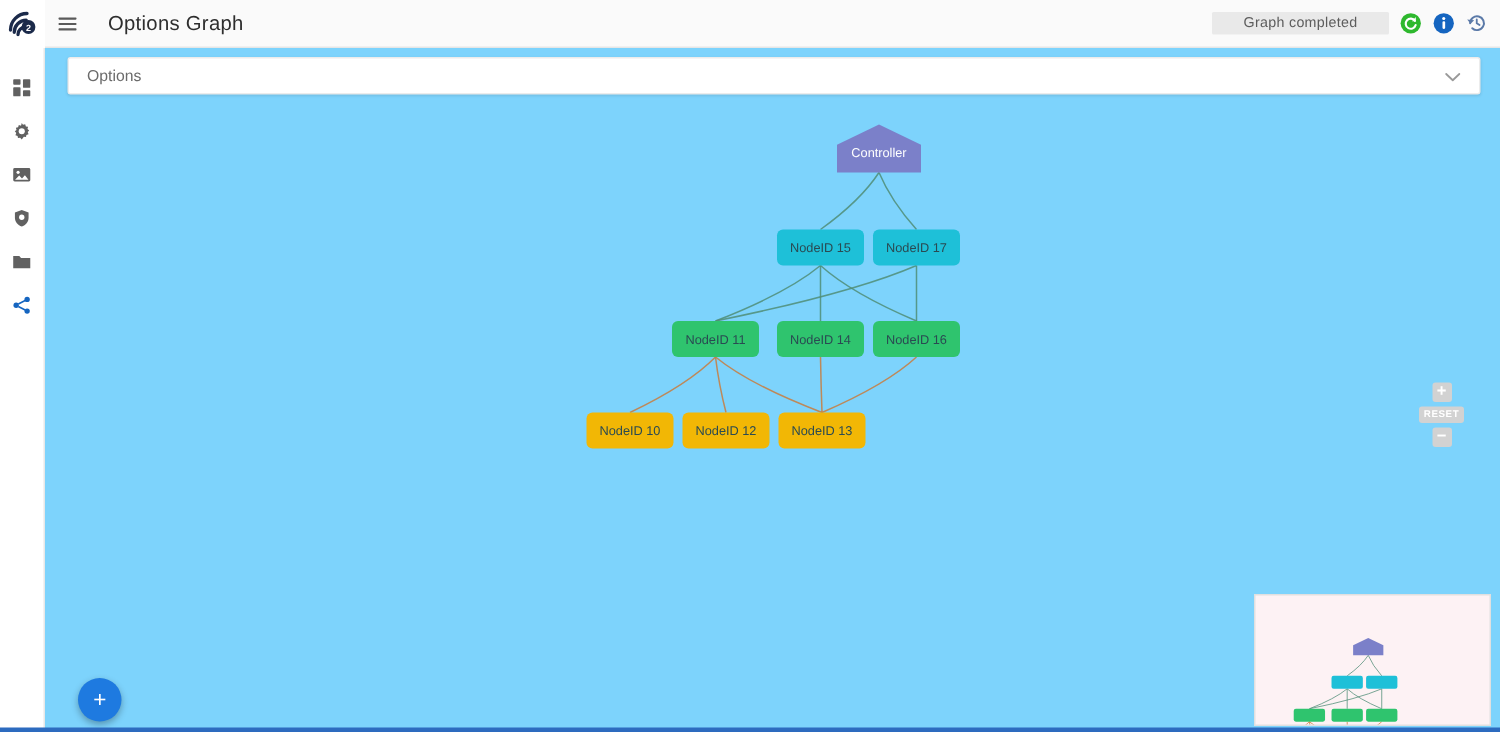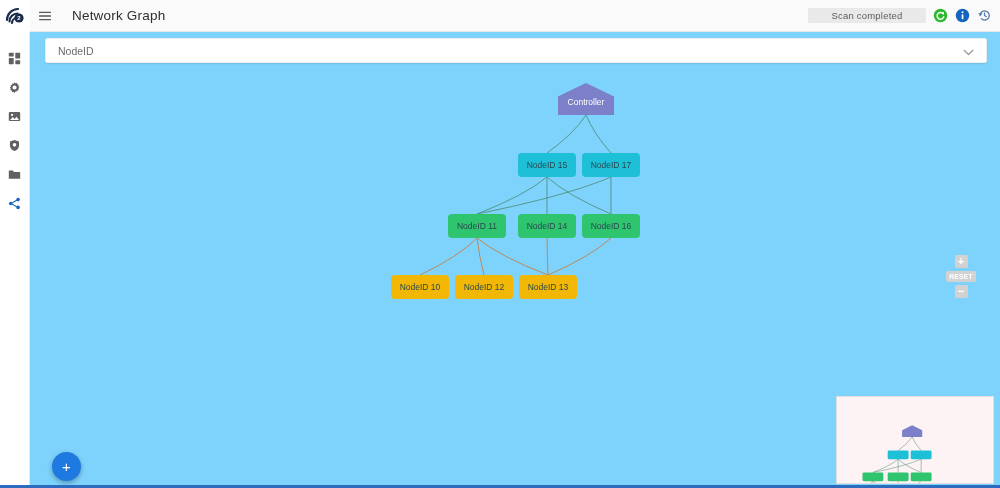--- a/index.html
+++ b/index.html
@@ -183,7 +183,7 @@
         <rect x="1" y="10.4" width="14" height="1.6" rx="0.6" fill="#5a5a5a"></rect>
       </svg>
     </div>
-    <div id="page-title">Network Graph</div>
+    <div id="page-title">Options Graph</div>
 
     <div id="topbar-right">
       <div id="scan-chip">Scan completed</div>

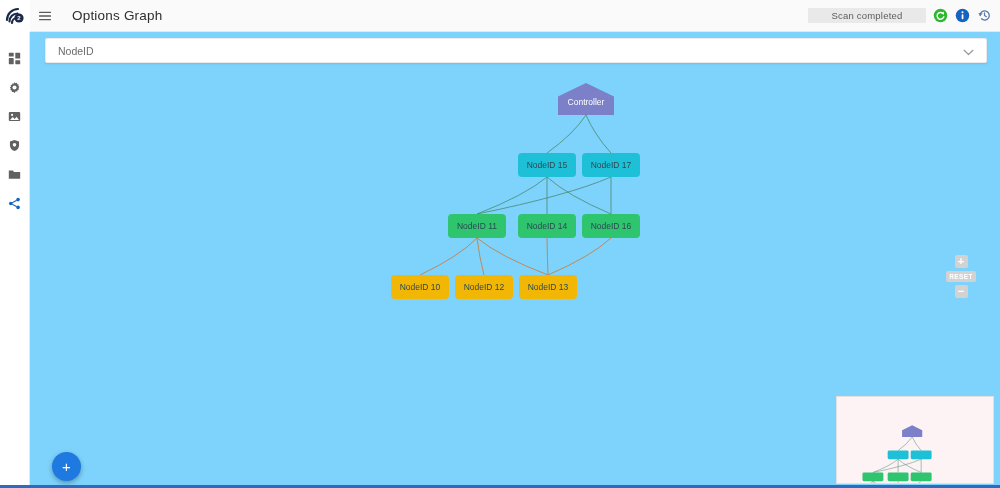--- a/index.html
+++ b/index.html
@@ -186,7 +186,7 @@
     <div id="page-title">Options Graph</div>
 
     <div id="topbar-right">
-      <div id="scan-chip">Scan completed</div>
+      <div id="scan-chip">Graph completed</div>
 
       <svg class="status-ico" viewBox="0 0 16 16">
         <circle cx="8" cy="8" r="7.2" fill="#2eb82e"></circle>

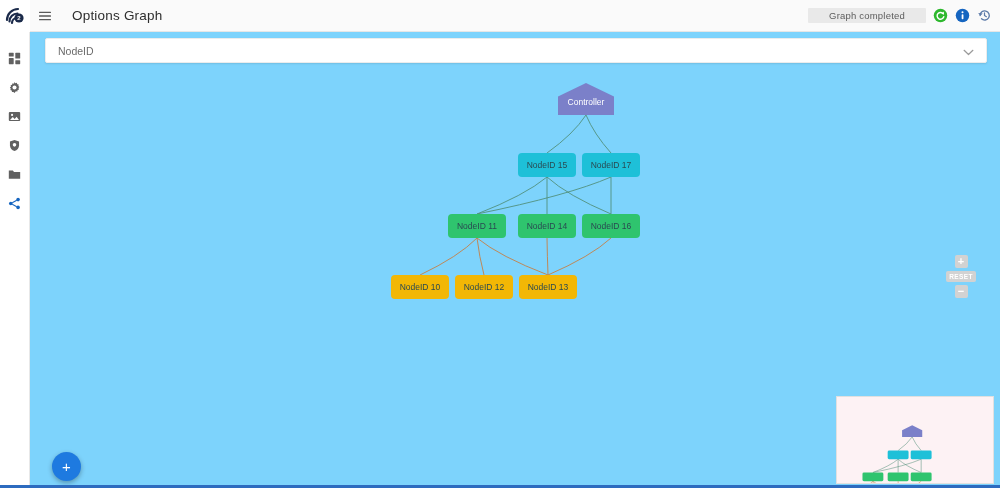--- a/index.html
+++ b/index.html
@@ -209,7 +209,7 @@
   </div>
 
   <div id="options">
-    <div id="options-label">NodeID</div>
+    <div id="options-label">Options</div>
     <div id="options-chevron">
       <svg width="11" height="7" viewBox="0 0 12 8">
         <path d="M1 1.5L6 6.3L11 1.5" fill="none" stroke="#9a9a9a" stroke-width="1.4" stroke-linecap="round" stroke-linejoin="round"></path>

